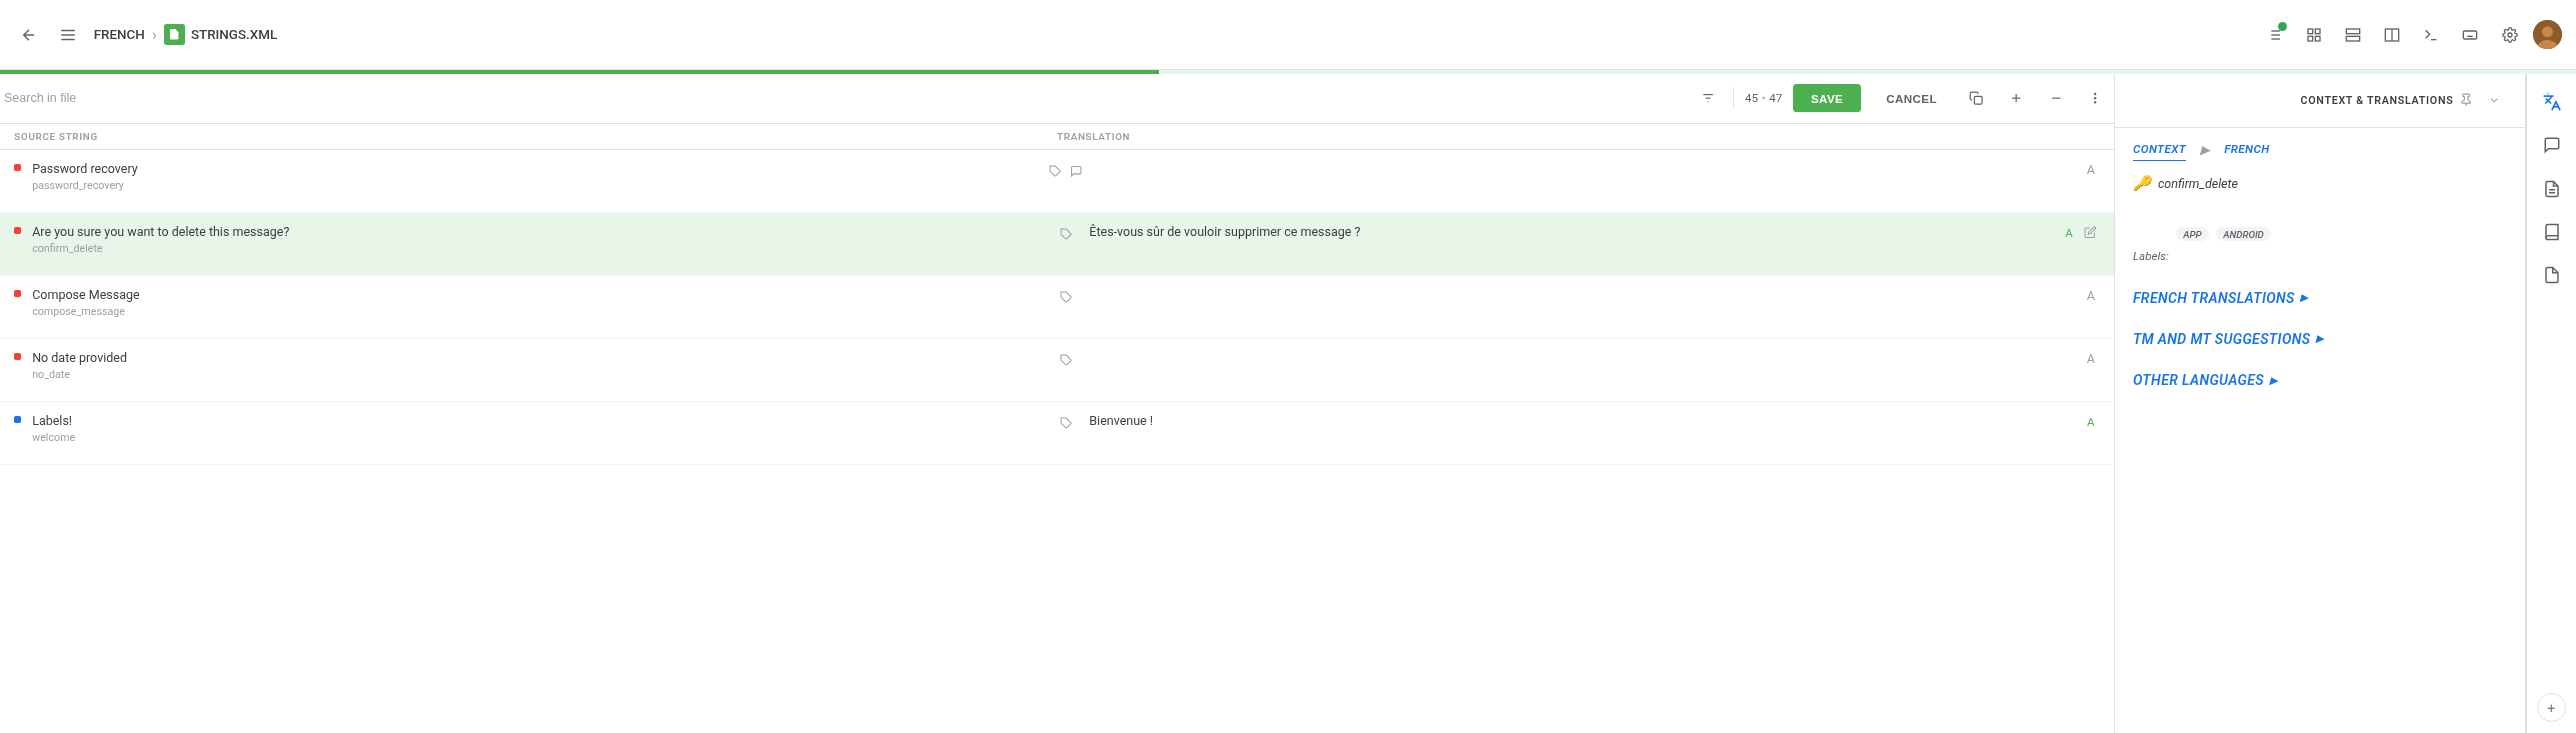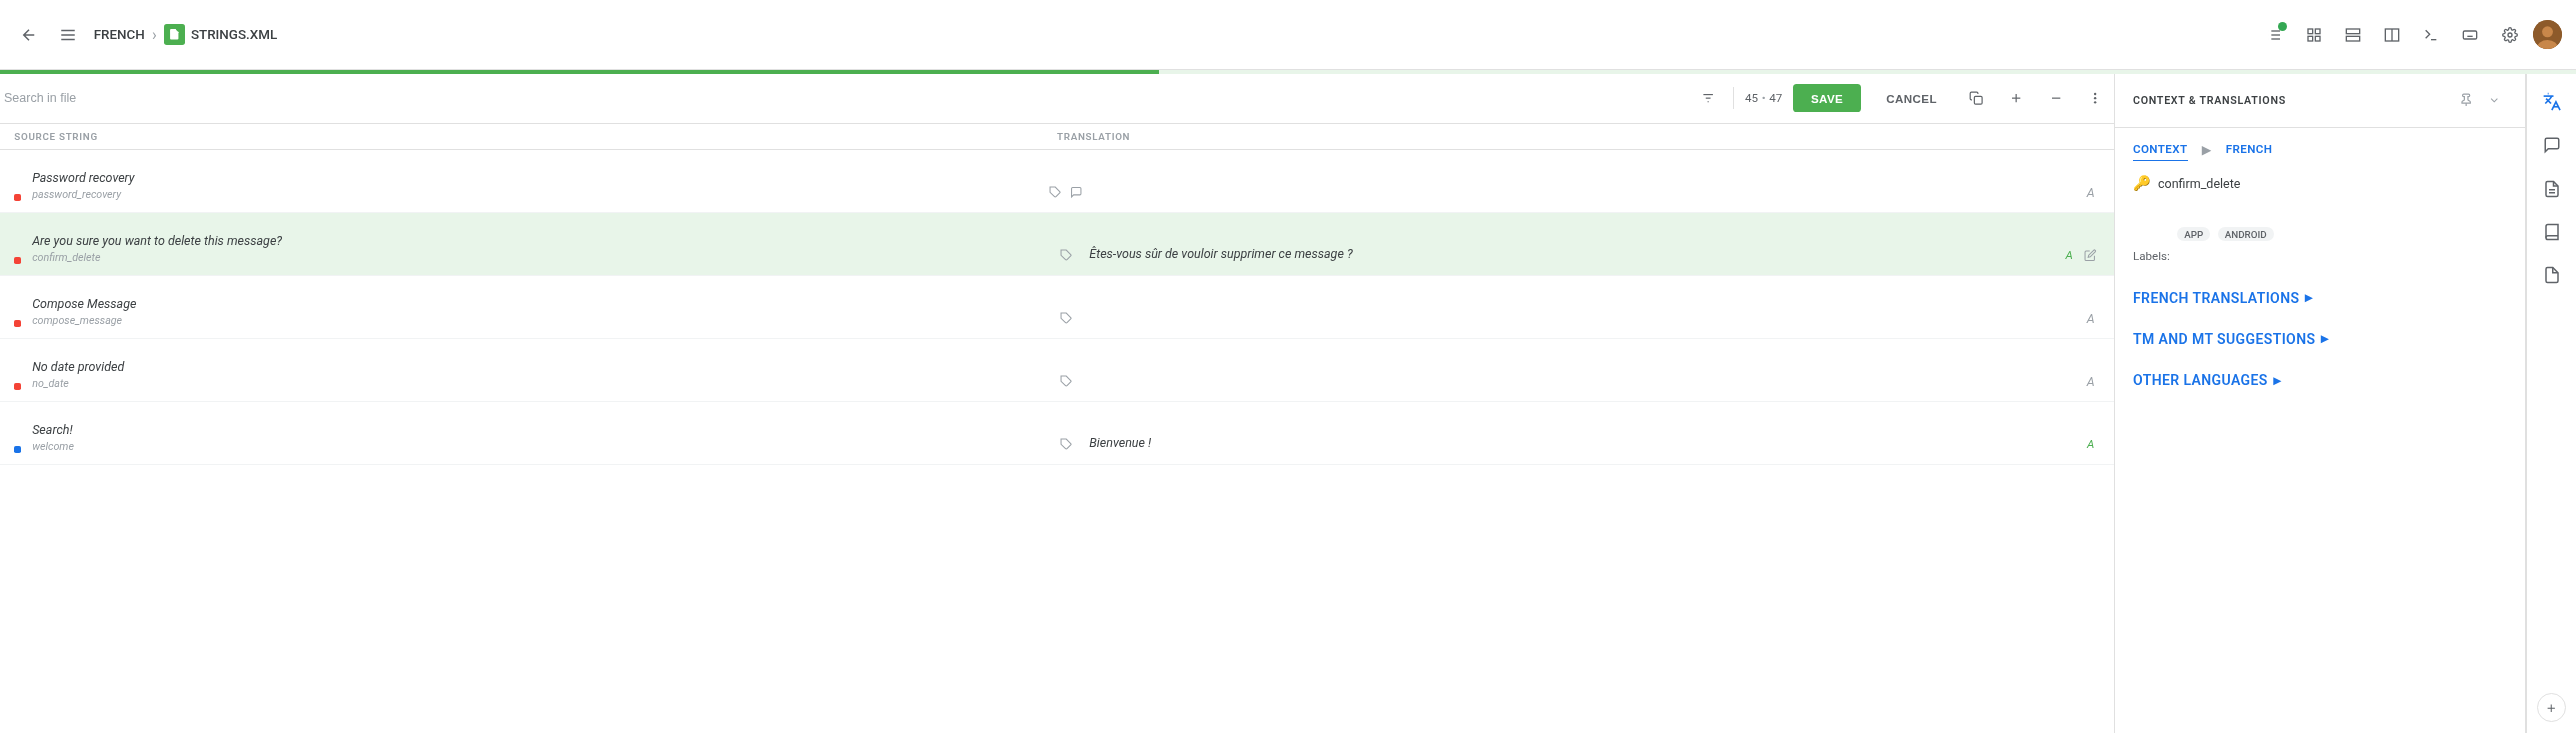--- a/index.html
+++ b/index.html
@@ -70,7 +70,7 @@
 
     
     .right-panel { width: 411px; flex-shrink: 0; display: flex; flex-direction: column; border-right: 0.9px solid #e0e0e0; overflow: hidden; }
-    .right-panel-header { display: flex; align-items: center; justify-content: space-between; padding: 14.3px 18px; border-bottom: 0.9px solid #e0e0e0; flex-shrink: 0; }
+    .right-panel-header { display: flex; align-items: center; justify-content: flex-end; padding: 14.3px 18px; border-bottom: 0.9px solid #e0e0e0; flex-shrink: 0; }
     .right-panel-title { font-size: 10.7px; font-weight: 600; color: #3c4043; letter-spacing: 0.7px; }
     .right-panel-icons { display: flex; gap: 3.6px; }
     .panel-icon { width: 25px; height: 25px; display: flex; align-items: center; justify-content: center; color: #9aa0a6; cursor: pointer; }

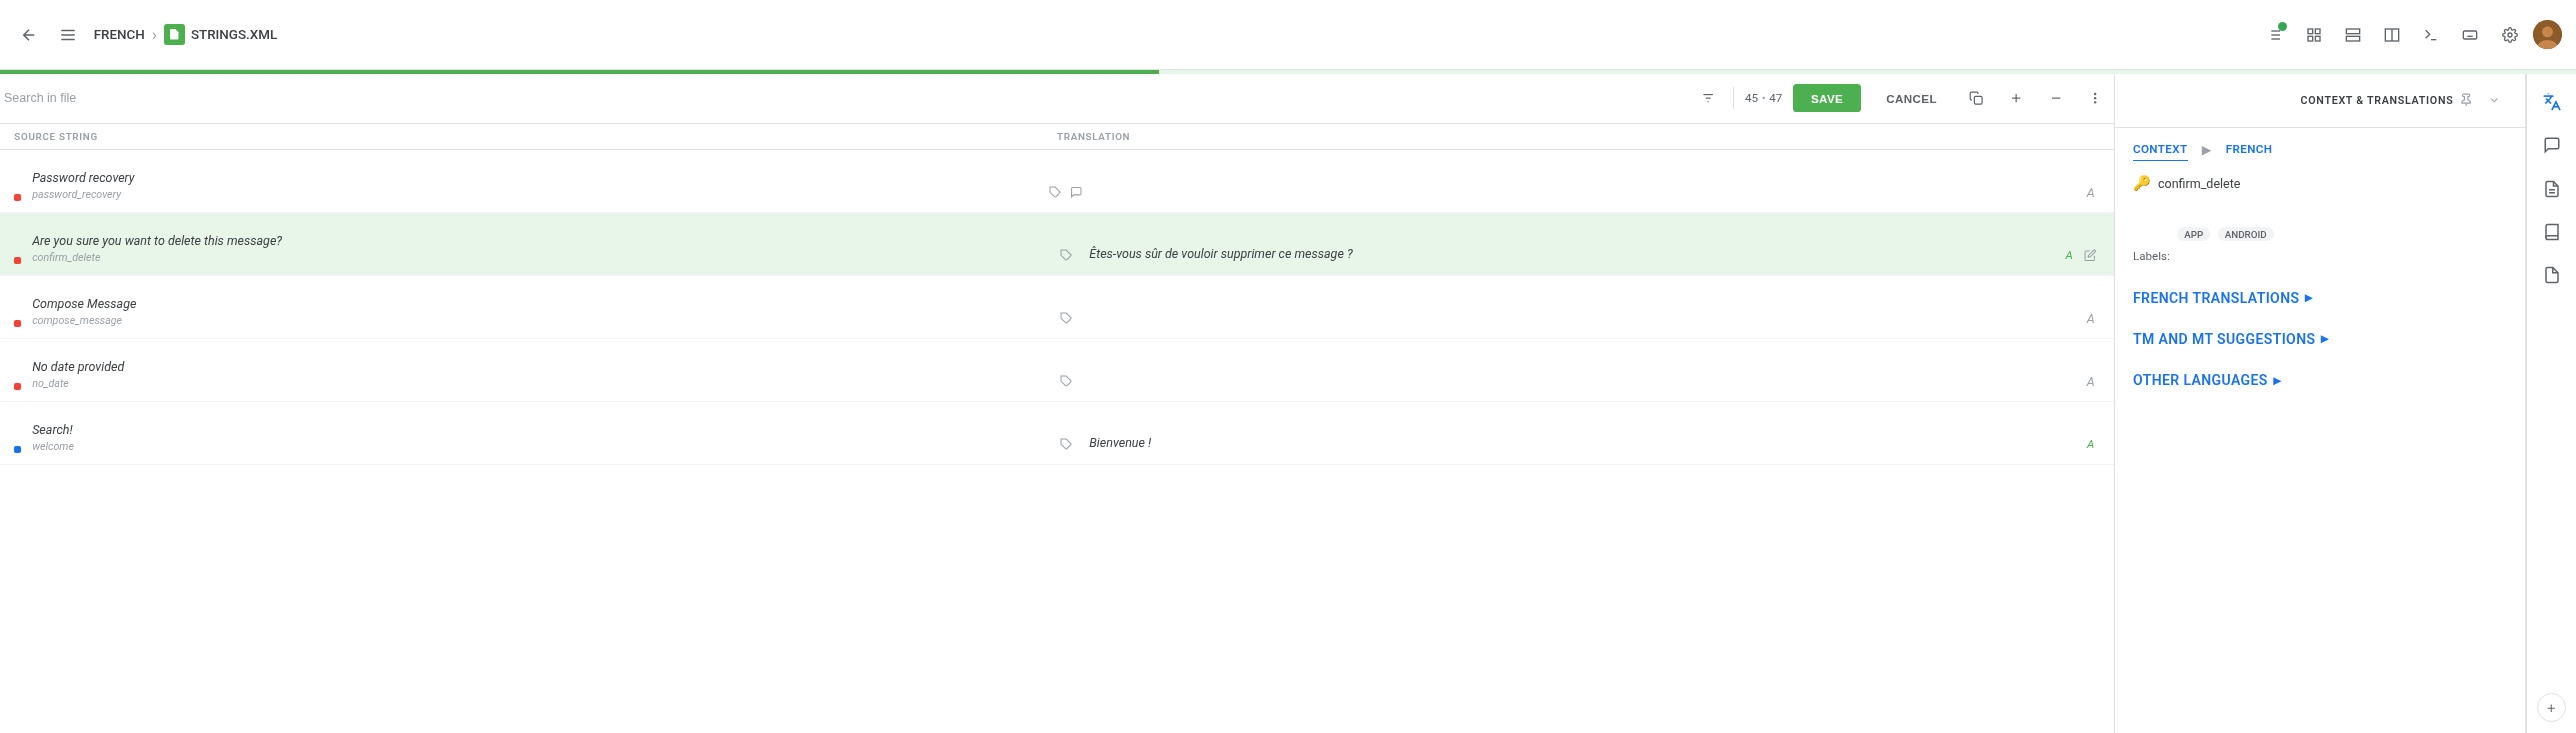--- a/index.html
+++ b/index.html
@@ -75,7 +75,7 @@
     .right-panel-icons { display: flex; gap: 3.6px; }
     .panel-icon { width: 25px; height: 25px; display: flex; align-items: center; justify-content: center; color: #9aa0a6; cursor: pointer; }
 
-    .right-panel-body { padding: 14.3px 18px; overflow-y: auto; flex: 1; }
+    .right-panel-body { padding: 14.3px 18px; overflow-y: auto; flex: 1; font-style: italic; }
 
     
     .context-tabs { display: flex; gap: 14.3px; margin-bottom: 14.3px; }

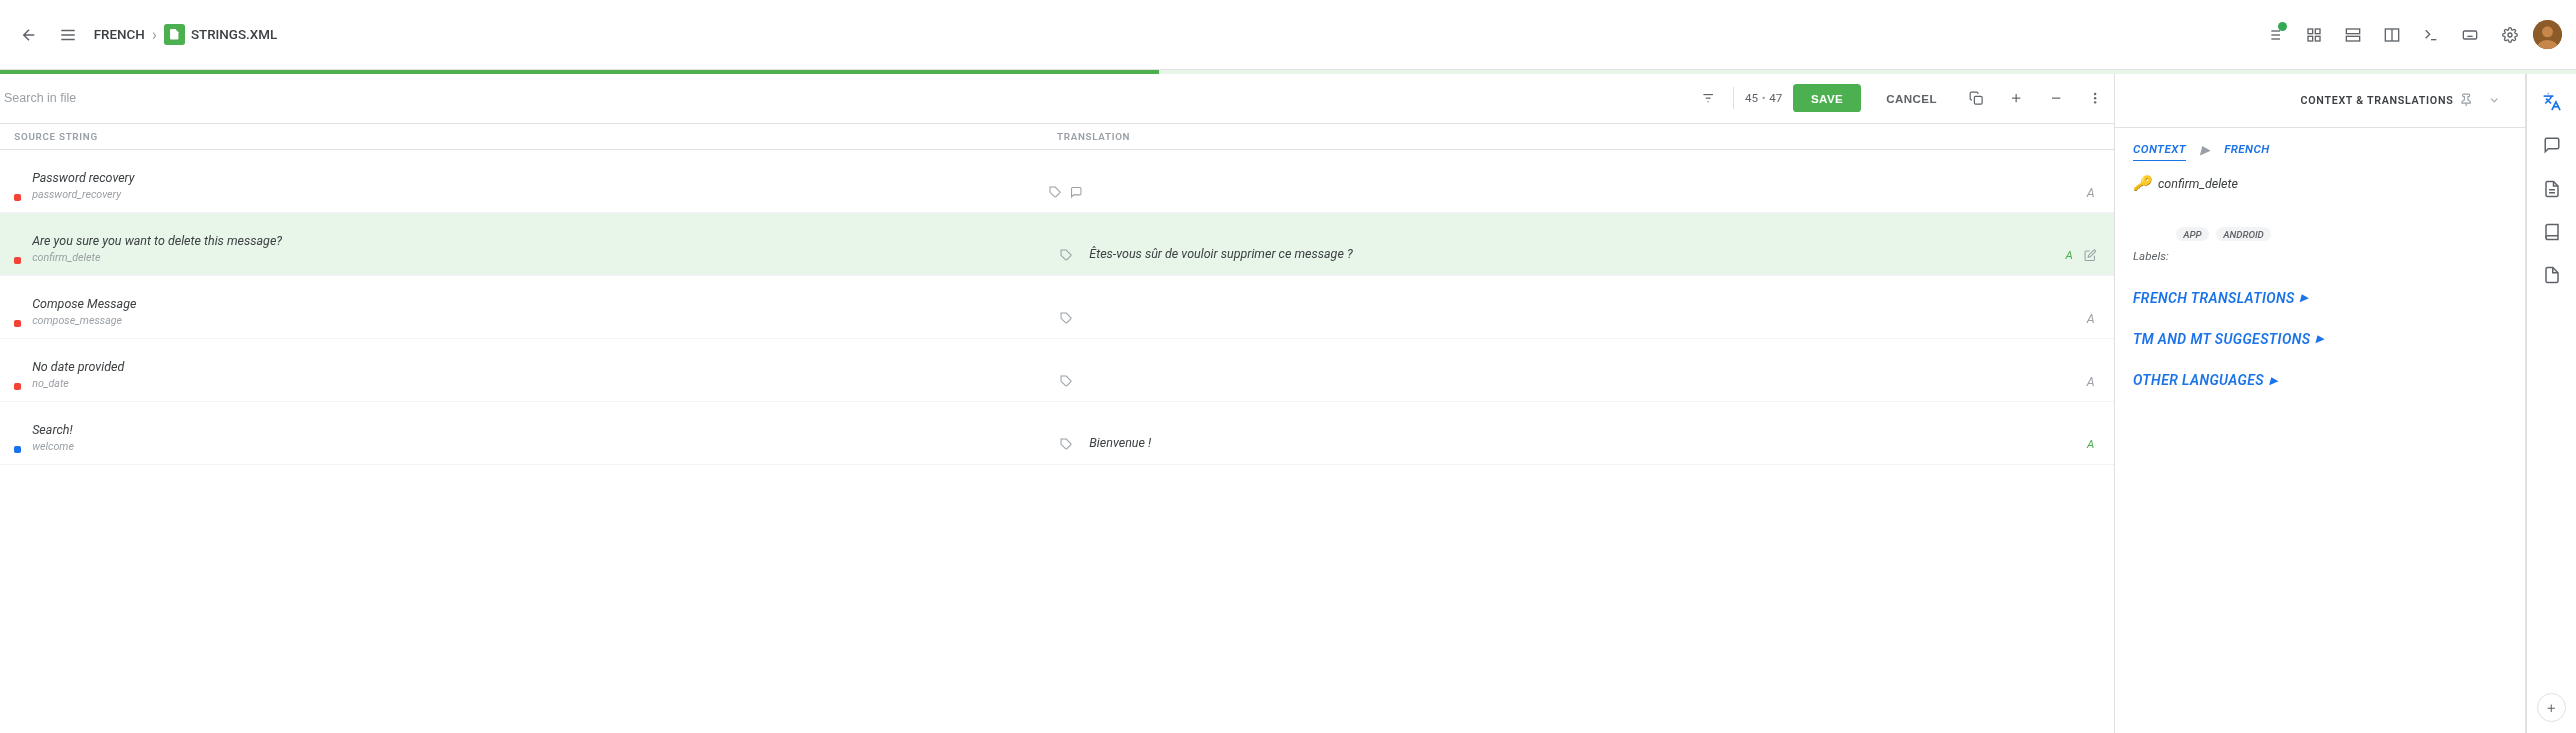--- a/index.html
+++ b/index.html
@@ -51,7 +51,7 @@
 
     
     .rows { overflow-y: auto; flex: 1; }
-    .row { display: flex; padding: 10.7px 14.3px; border-bottom: 0.9px solid #f1f3f4; align-items: flex-end; min-height: 63px; font-style: italic; }
+    .row { display: flex; padding: 10.7px 14.3px; border-bottom: 0.9px solid #f1f3f4; align-items: flex-start; min-height: 63px; }
     .row.active { background: #e8f5e9; }
     .row-indicator { width: 10.7px; margin-right: 7.2px; margin-top: 3.6px; flex-shrink: 0; }
     .indicator-red { width: 7.2px; height: 7.2px; background: #f44336; border-radius: 1.8px; }

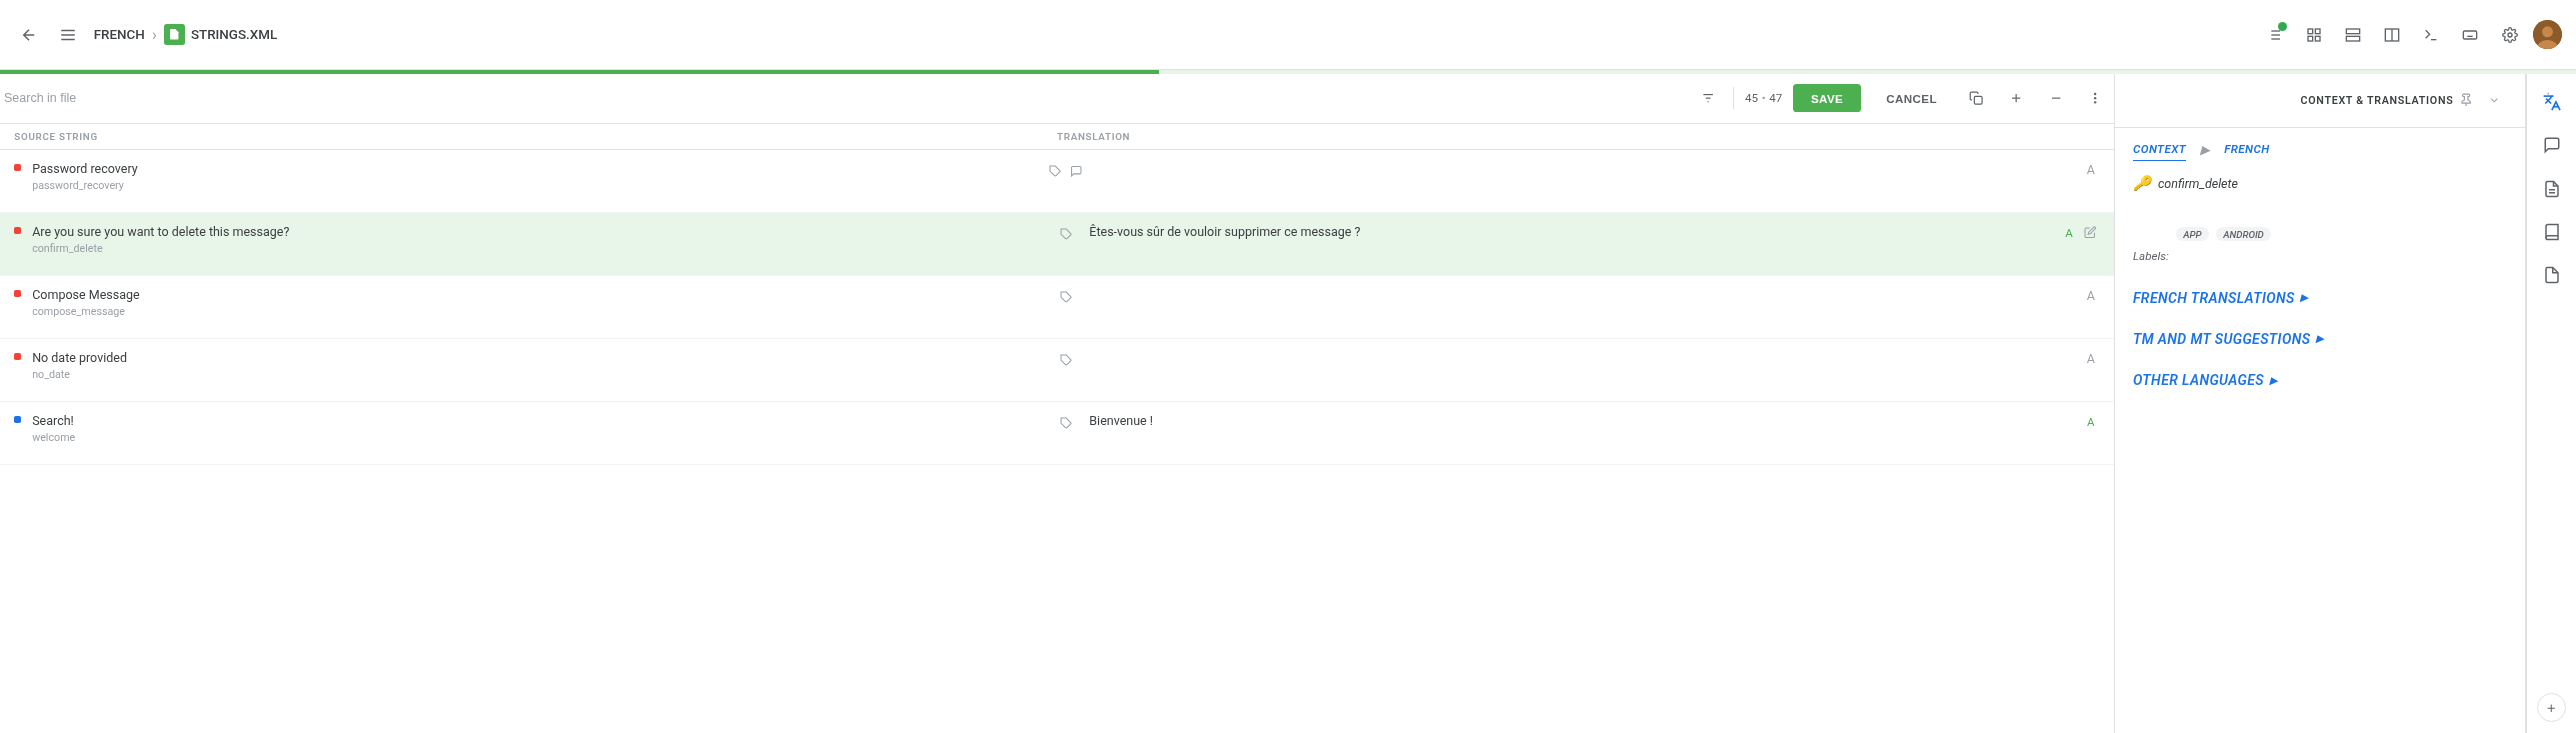--- a/index.html
+++ b/index.html
@@ -371,7 +371,7 @@
             <div class="indicator-blue"></div>
           </div>
         <div class="source-col">
-          <span class="source-text">Search!</span>
+          <span class="source-text">Labels!</span>
           <span class="source-key">welcome</span>
         </div>
         <div class="row-icons">

